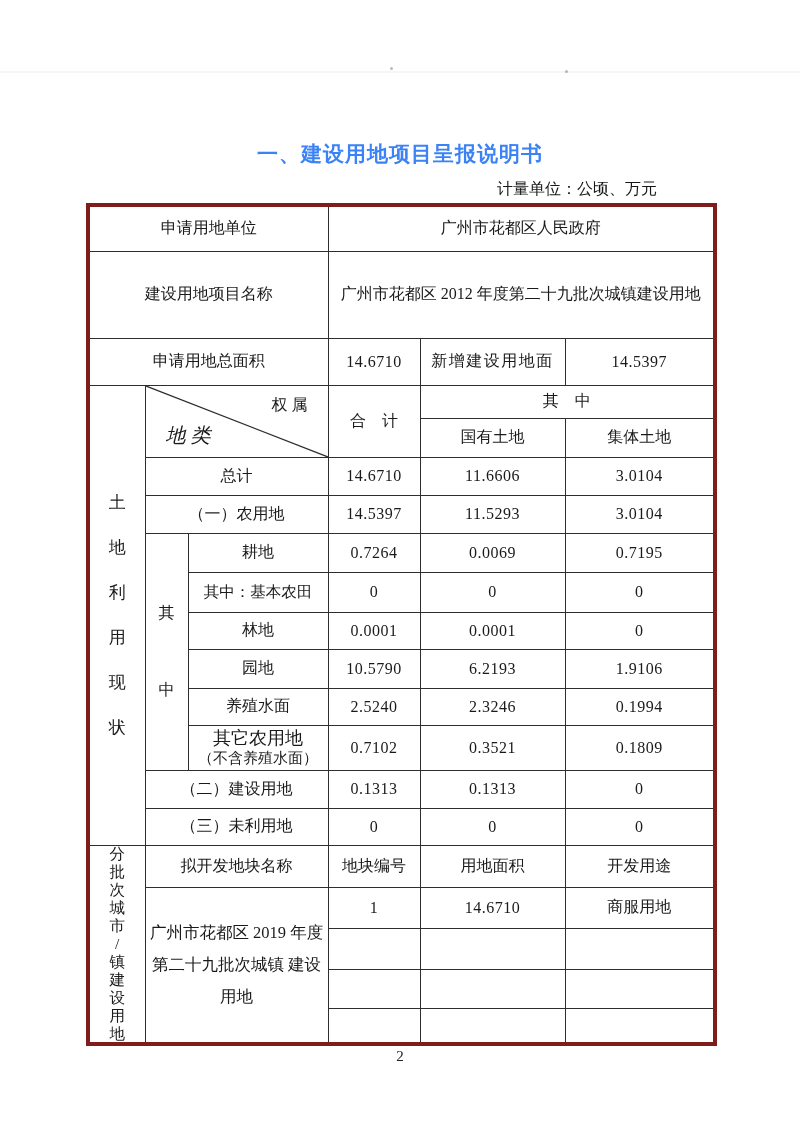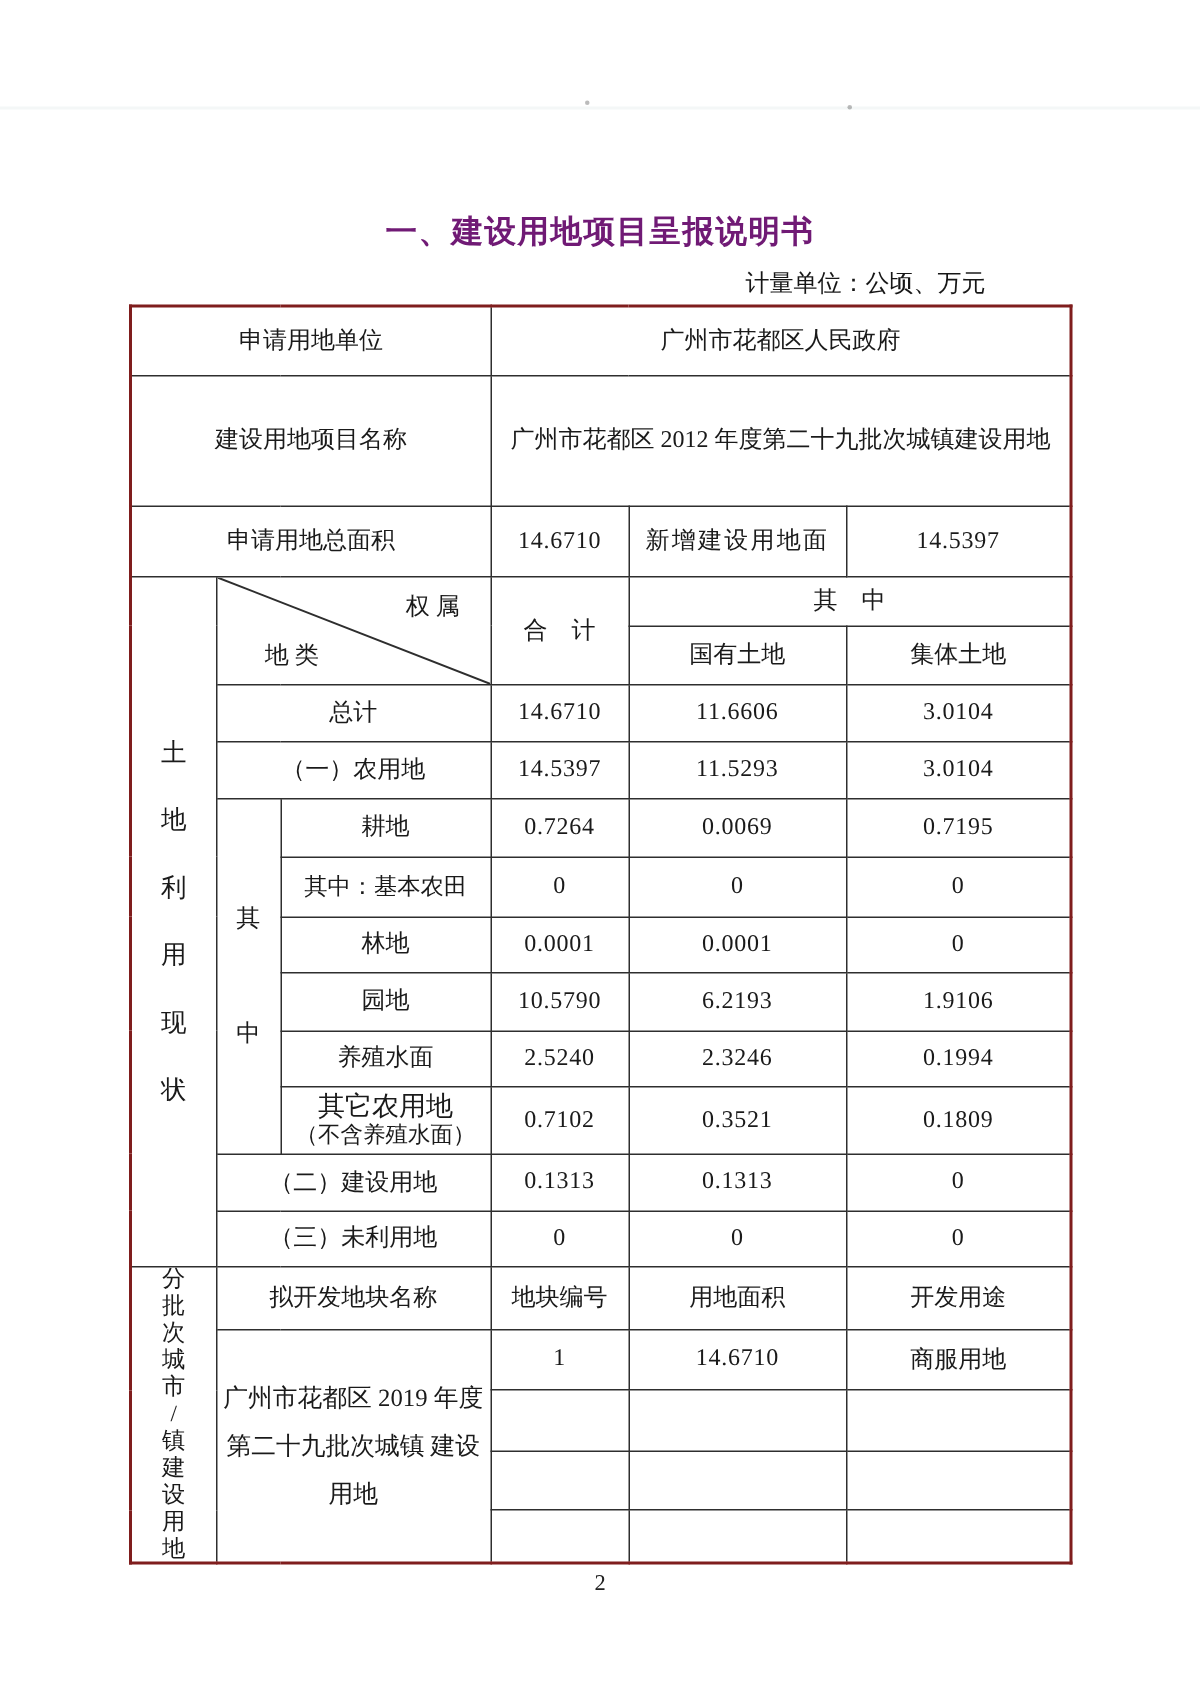--- a/index.html
+++ b/index.html
@@ -13,7 +13,7 @@
   .doc-title{
     position:absolute;top:140px;left:0;width:800px;text-align:center;
     font-family:"Liberation Sans","DejaVu Sans",sans-serif;
-    font-weight:bold;font-size:21px;letter-spacing:1px;color:#701a75;
+    font-weight:bold;font-size:21px;letter-spacing:1px;color:#3b82f6;
   }
   .unit-note{
     position:absolute;top:179px;left:86px;width:627px;text-align:right;

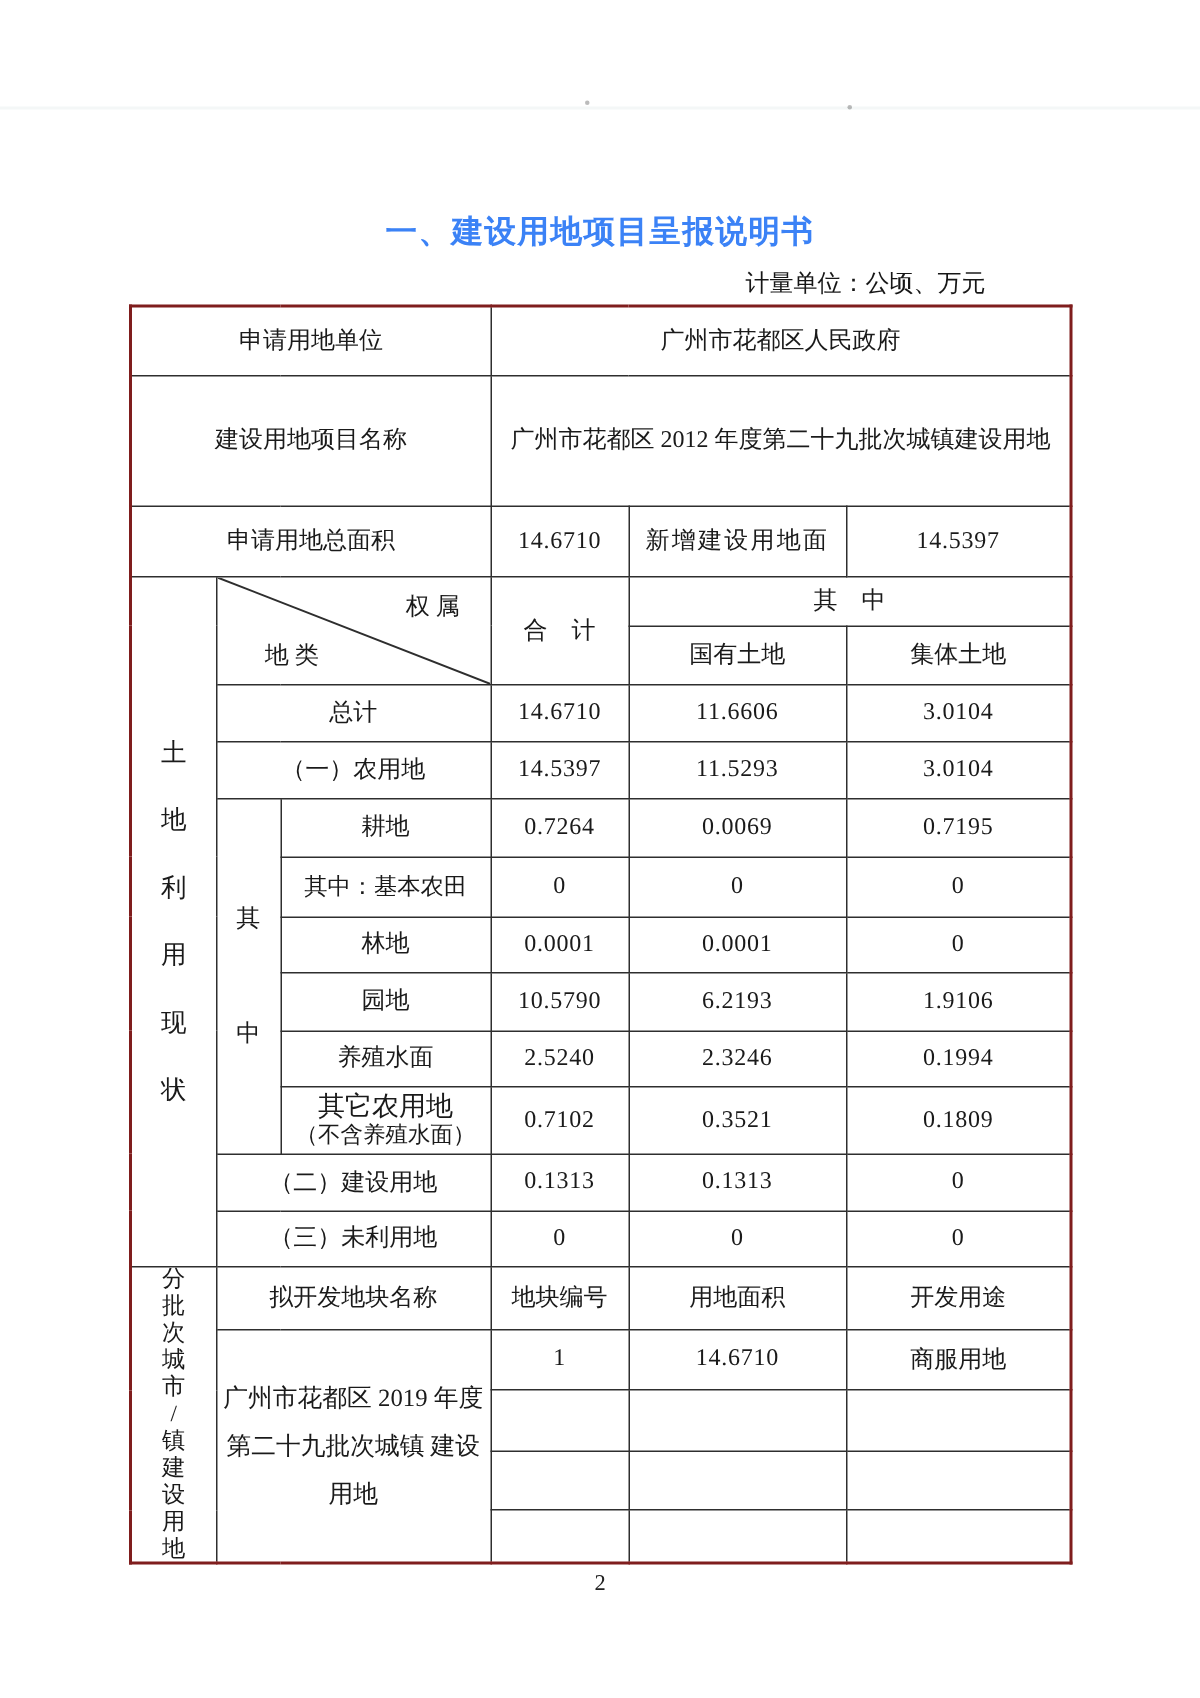--- a/index.html
+++ b/index.html
@@ -22,7 +22,7 @@
   table.form{
     position:absolute;left:86px;top:203px;width:627px;height:834px;
     border-collapse:collapse;table-layout:fixed;
-    border:2px solid #7f1d1d;
+    border:4px solid #7f1d1d;
   }
   table.form td{
     border:1px solid #2e2e2e;padding:0;text-align:center;vertical-align:middle;

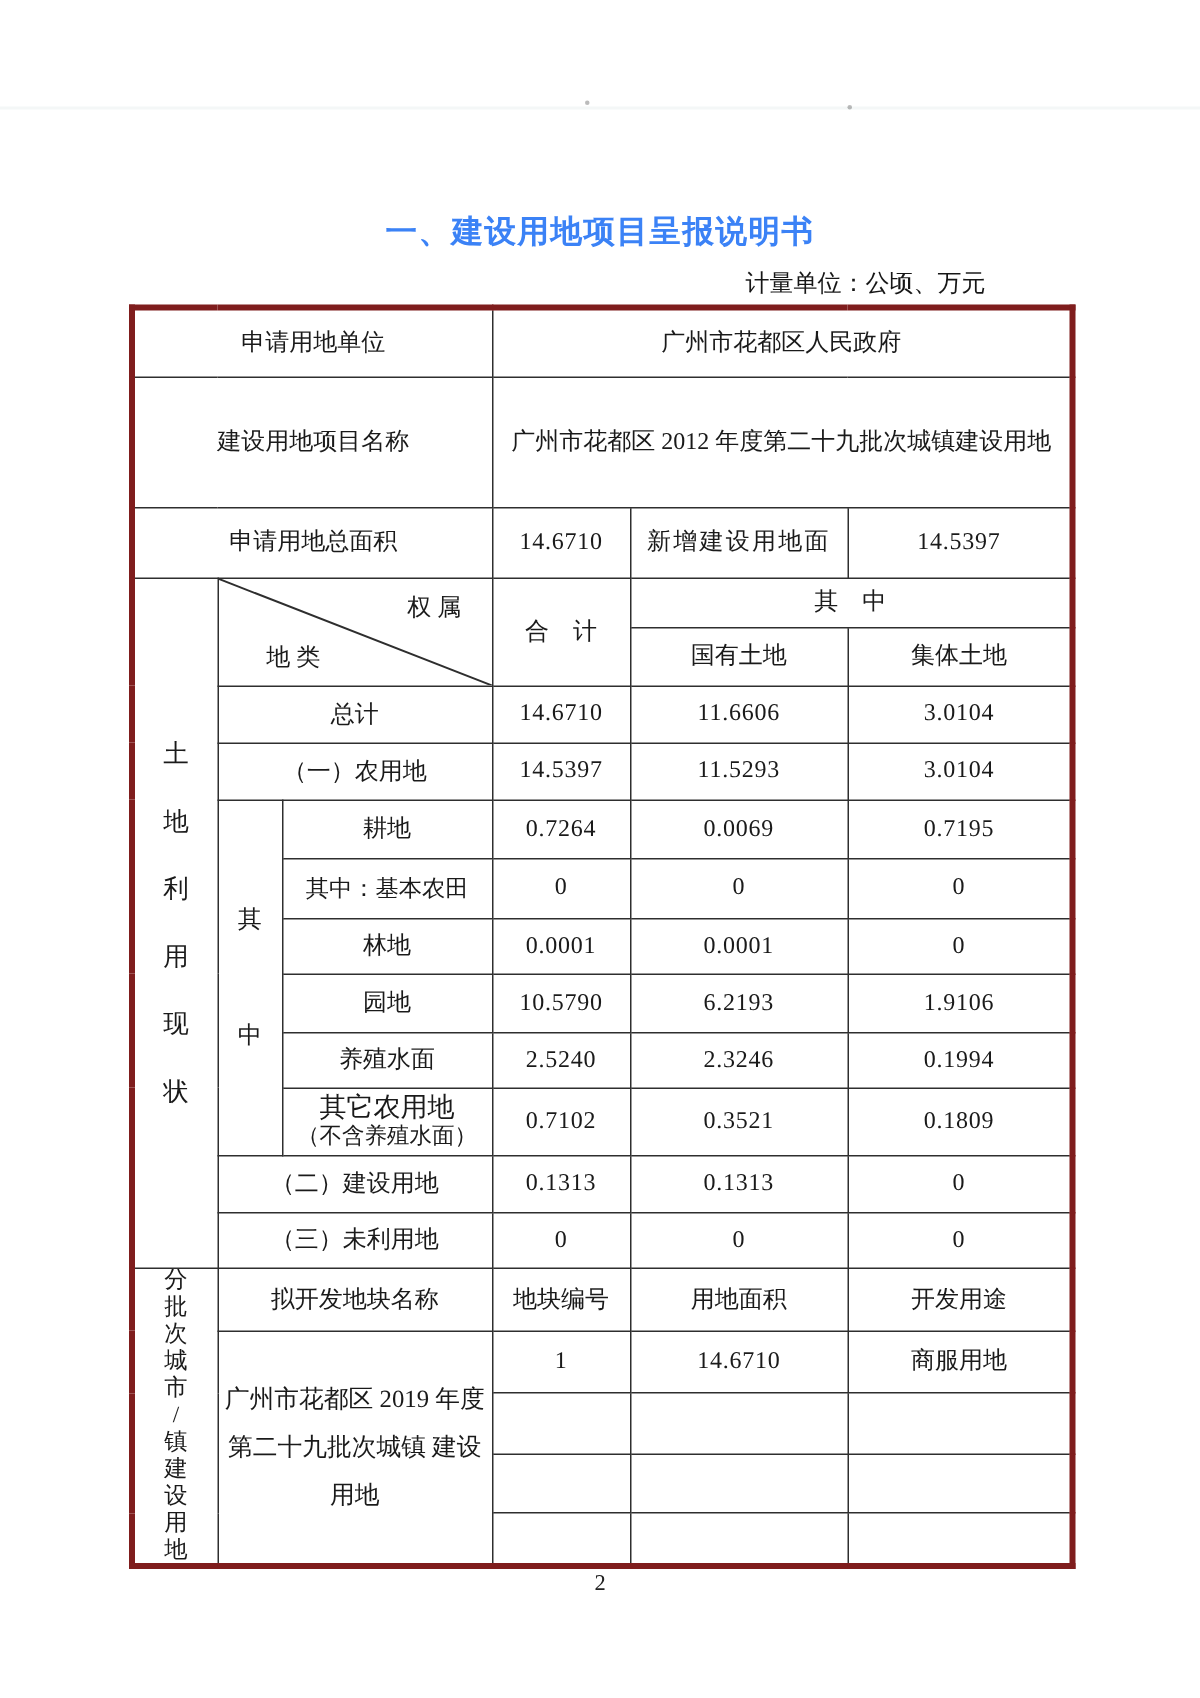--- a/index.html
+++ b/index.html
@@ -37,7 +37,7 @@
   td.diag{position:relative;}
   td.diag svg{position:absolute;left:0;top:0;width:100%;height:100%;display:block;}
   .diag-top{position:absolute;top:9px;right:20px;font-size:16px;}
-  .diag-bottom{position:absolute;bottom:8px;left:32px;font-size:16px;}
+  .diag-bottom{position:absolute;bottom:8px;left:20px;font-size:20px;font-style:italic;}
   
   .v-label{display:flex;flex-direction:column;align-items:center;justify-content:center;height:100%;}
   .v-landuse{gap:22px;font-size:17px;}

